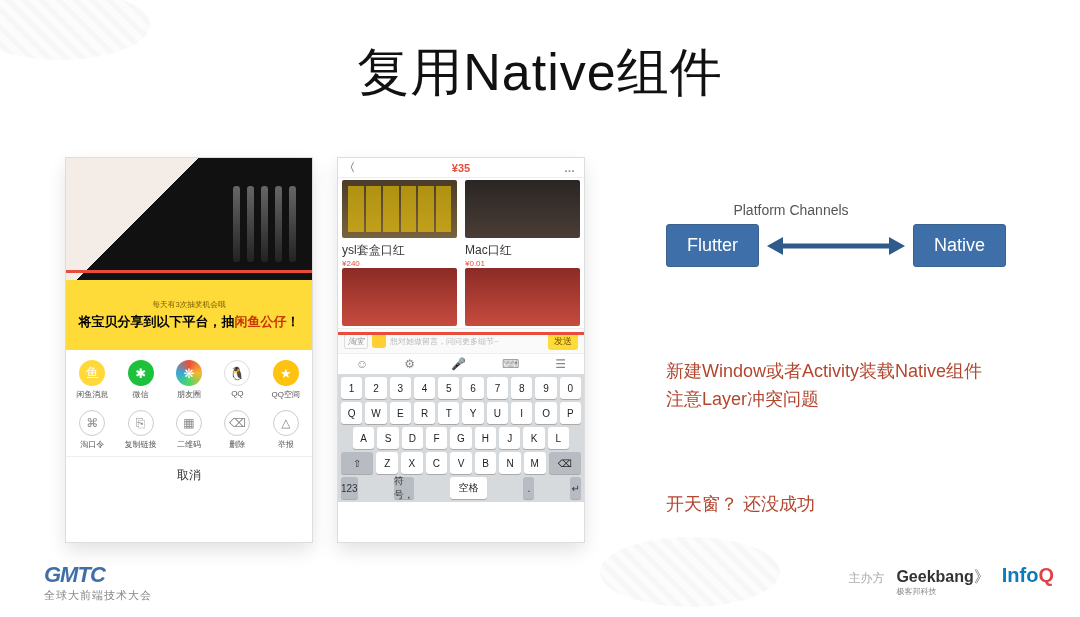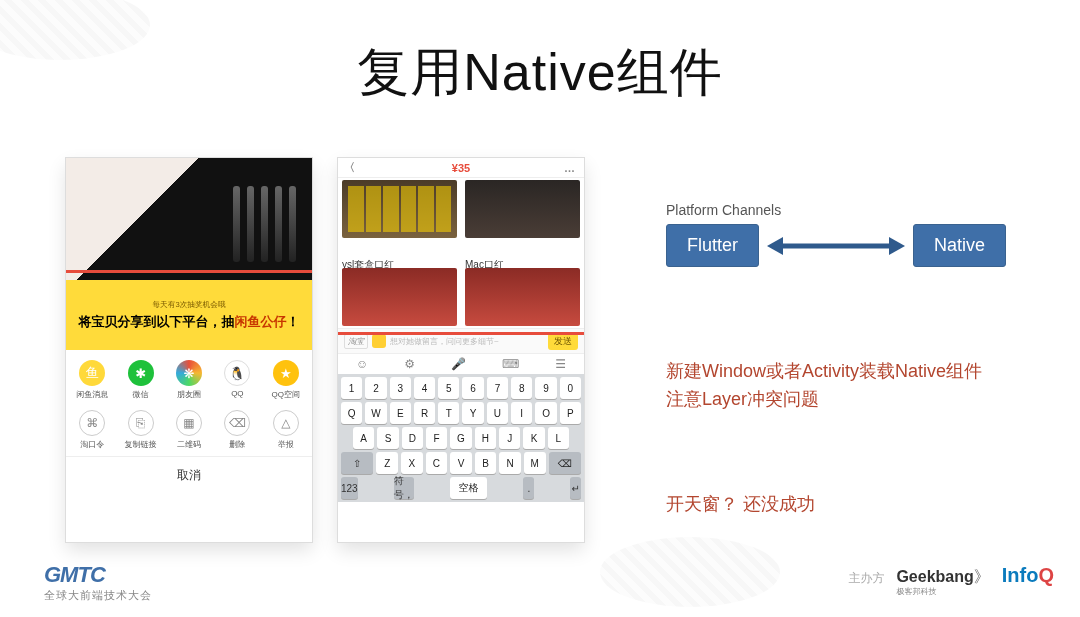--- a/index.html
+++ b/index.html
@@ -167,7 +167,7 @@
   }
   .dlabel{
     font-size:14px; color:#555;
-    text-align:left;
+    text-align:center;
     padding-right:90px;
     margin-bottom:6px;
   }

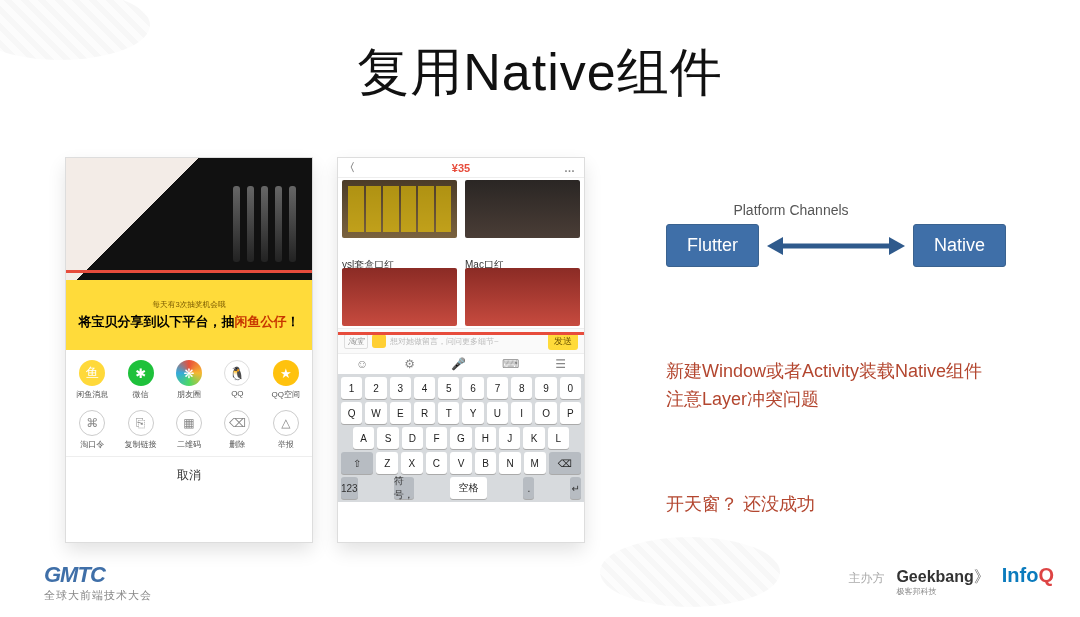--- a/index.html
+++ b/index.html
@@ -131,7 +131,7 @@
   .p2-cimg.alt2{background:linear-gradient(#2a2624,#4a3d36);}
   .p2-stripes{position:absolute;inset:6px;display:flex;gap:2px;}
   .p2-stripes span{flex:1;background:rgba(255,215,0,.55);}
-  .p2-ct{font-size:10px;color:#333;margin-top:20px;}
+  .p2-ct{font-size:12px;color:#333;margin-top:4px;}
   .p2-cp{font-size:8px;color:#e74c3c;}
   .p2-cm{font-size:7px;color:#aaa;}
   .p2-inputbar{

